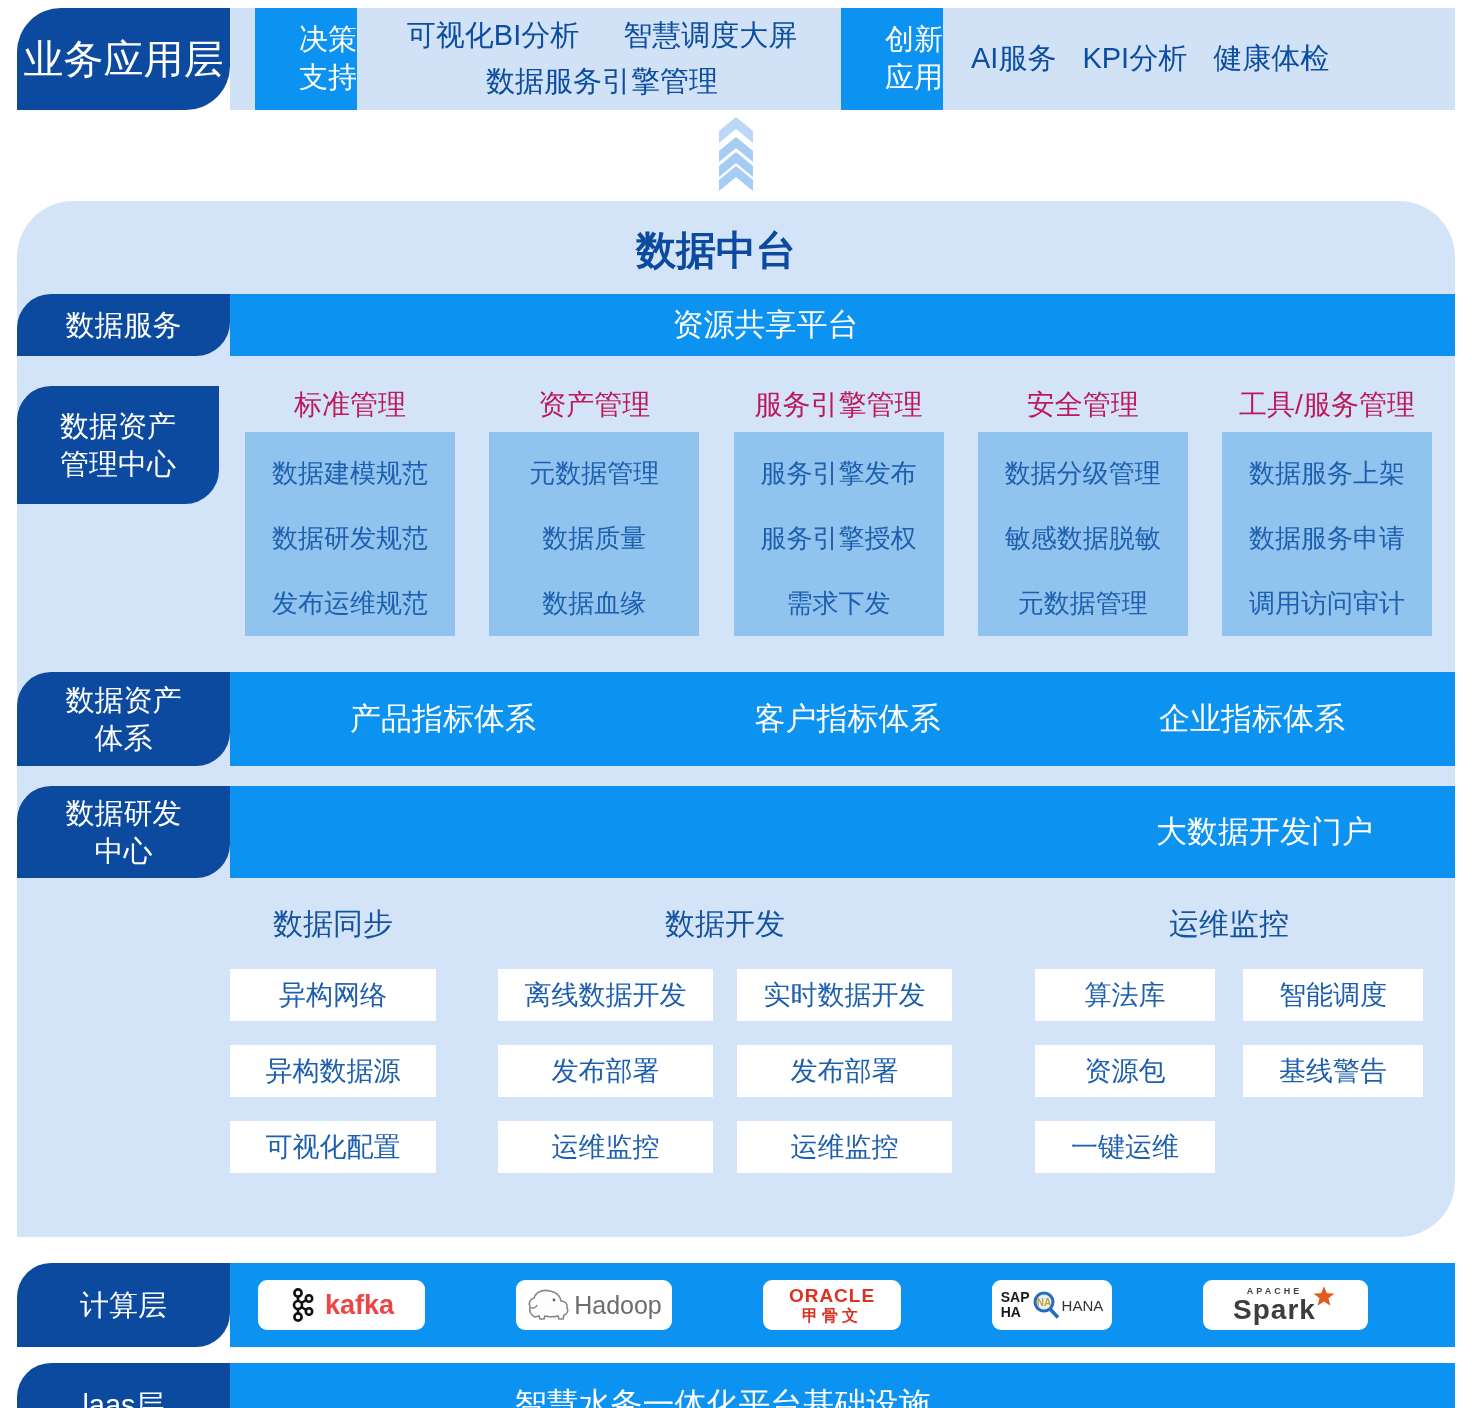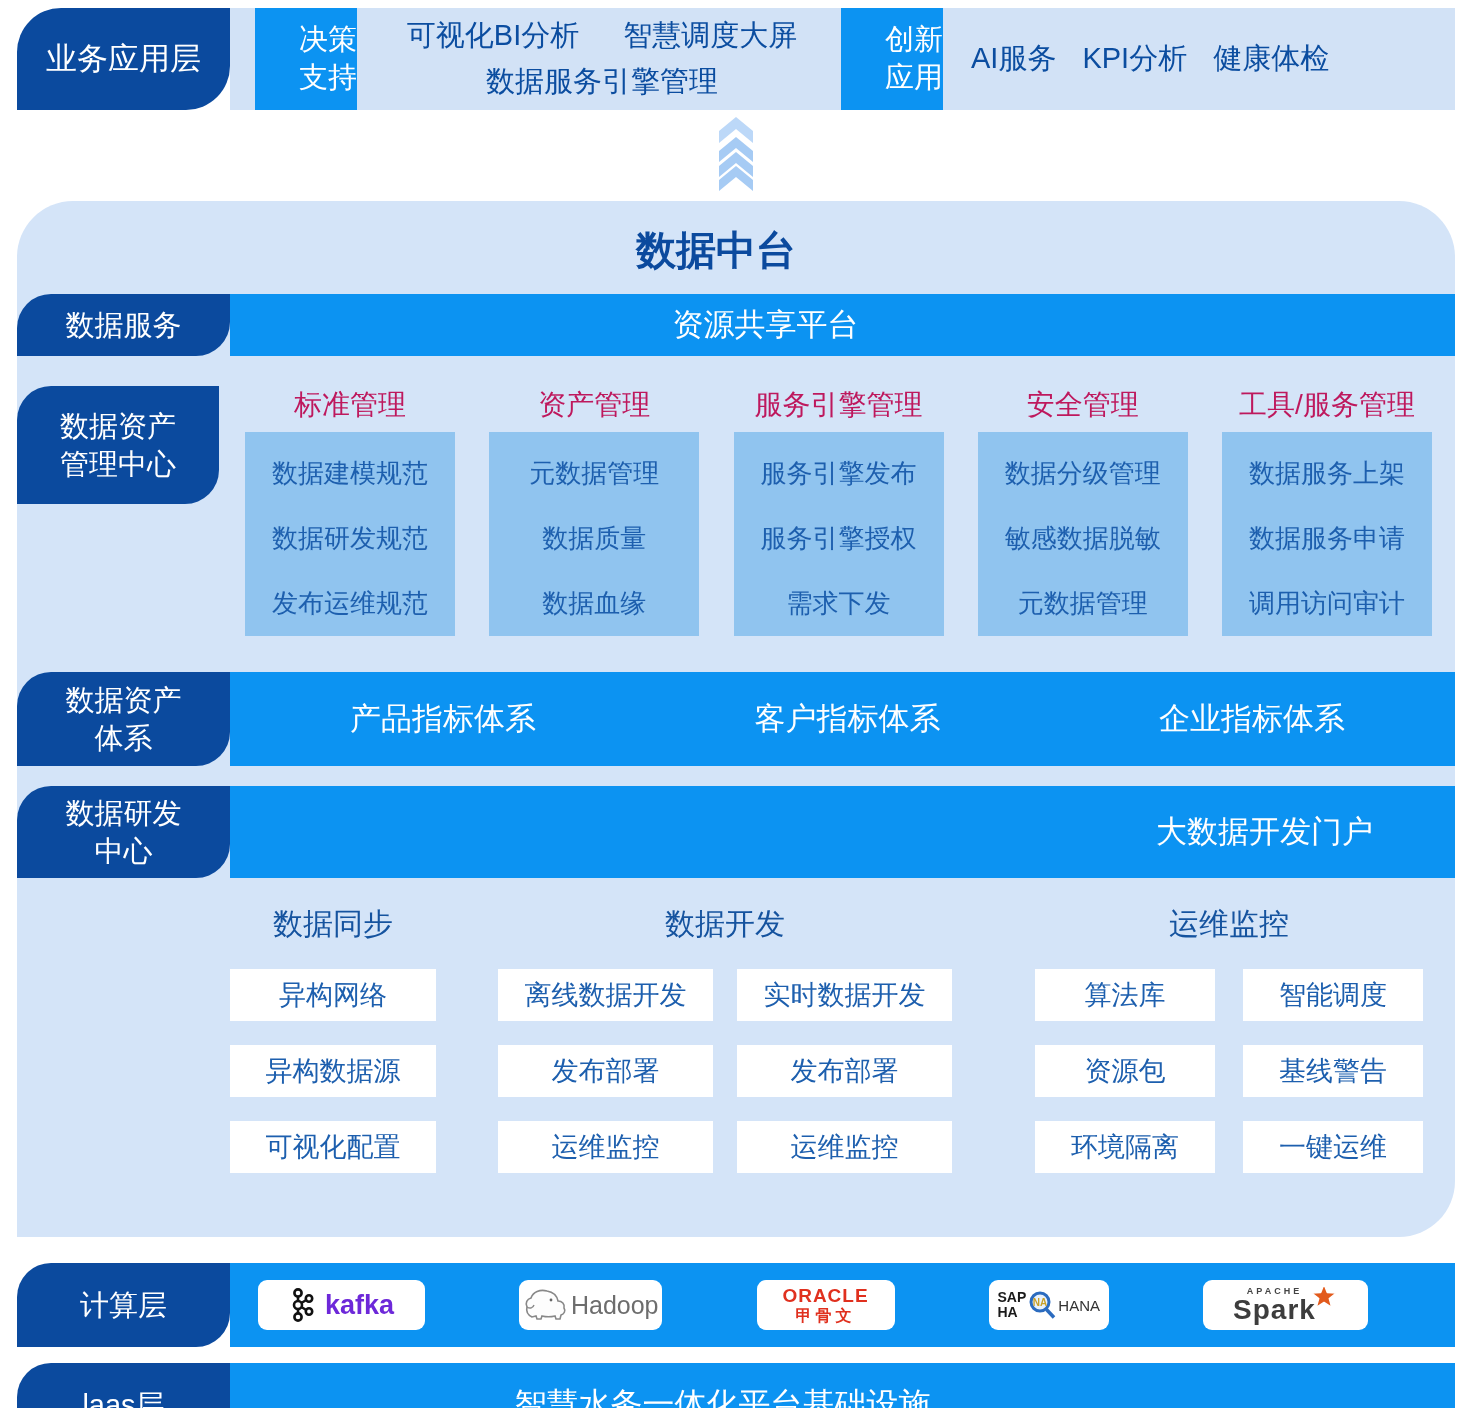--- a/index.html
+++ b/index.html
@@ -15,7 +15,7 @@
   .top-label {
     width:213px; flex-shrink:0; border-radius:44px 0 44px 0;
     display:flex; align-items:center; justify-content:center;
-    font-size:31px;
+    font-size:40px;
   }
   .top-band { flex:1; background:#d2e2f6; display:flex; align-items:center; }
   .band-chip {

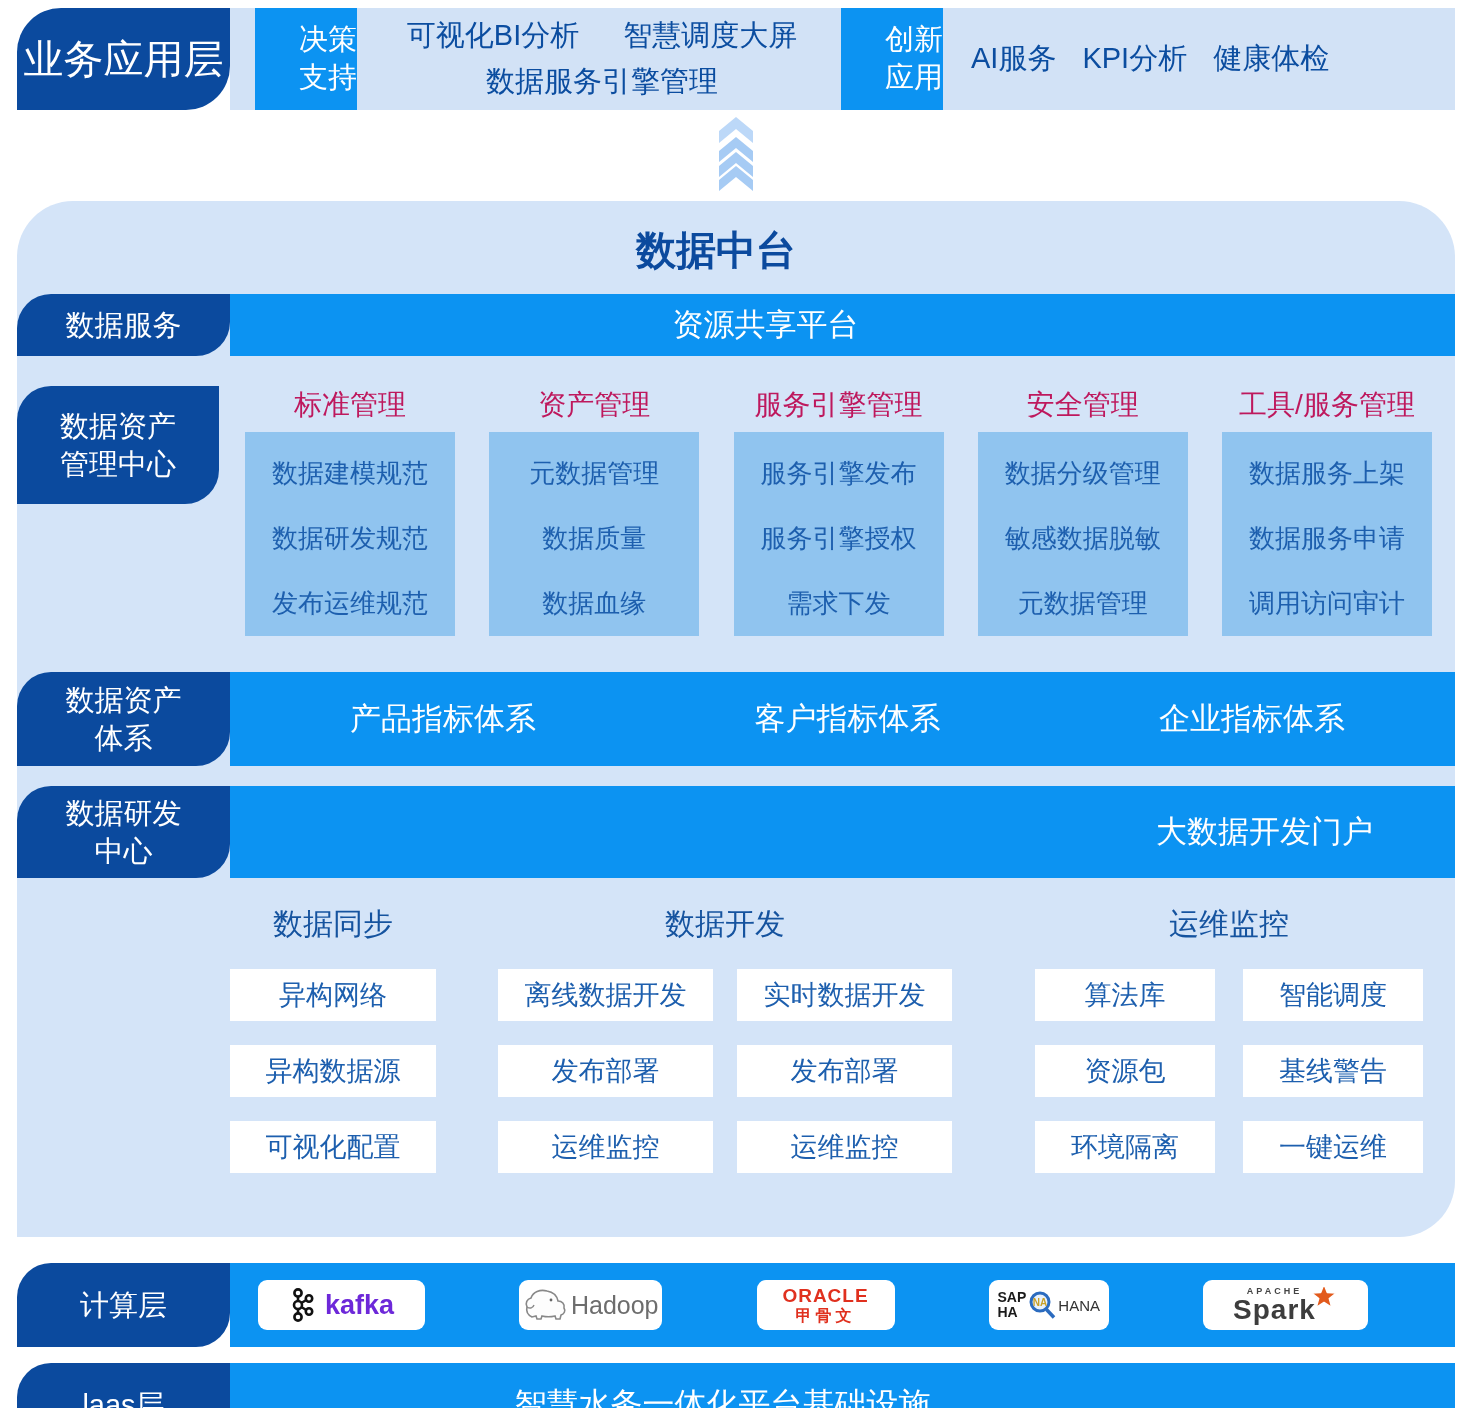--- a/index.html
+++ b/index.html
@@ -259,7 +259,6 @@
           <div class="white-box">智能调度</div>
           <div class="white-box">资源包</div>
           <div class="white-box">基线警告</div>
-          <div class="white-box">环境隔离</div>
           <div class="white-box">一键运维</div>
         </div>
       </div>

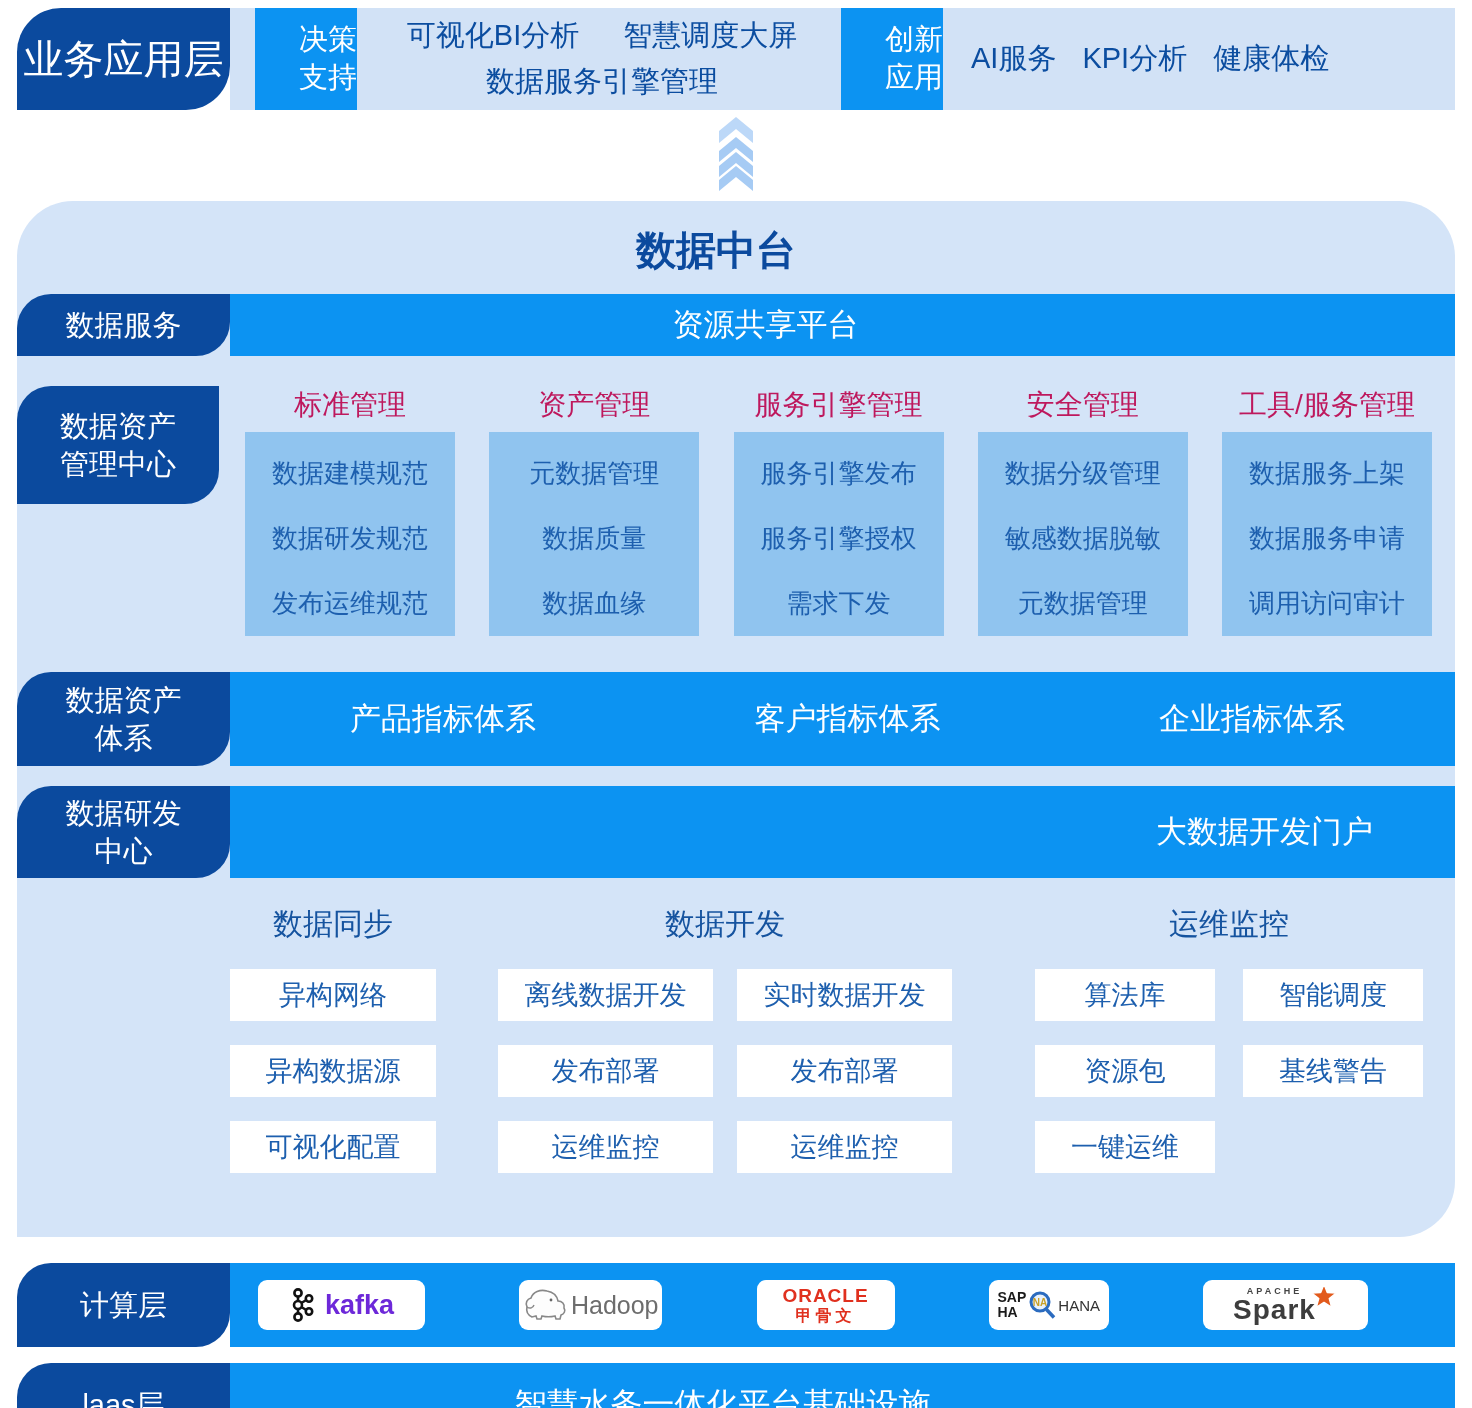--- a/index.html
+++ b/index.html
@@ -81,7 +81,7 @@
   .compute-row .blue-bar { padding:0 87px 0 28px; justify-content:space-between; }
   .logo-chip { background:#fff; border-radius:9px; height:50px; display:flex; align-items:center; justify-content:center; }
   .chip-kafka { width:167px; gap:10px; }
-  .kafka-text { font-size:27px; font-weight:bold; color:#6d28d9; }
+  .kafka-text { font-size:27px; font-weight:bold; color:#ef4444; }
   .chip-hadoop { width:143px; gap:2px; }
   .hadoop-text { font-size:25px; color:#6d6d6d; }
   .chip-oracle { width:138px; flex-direction:column; line-height:1.15; }

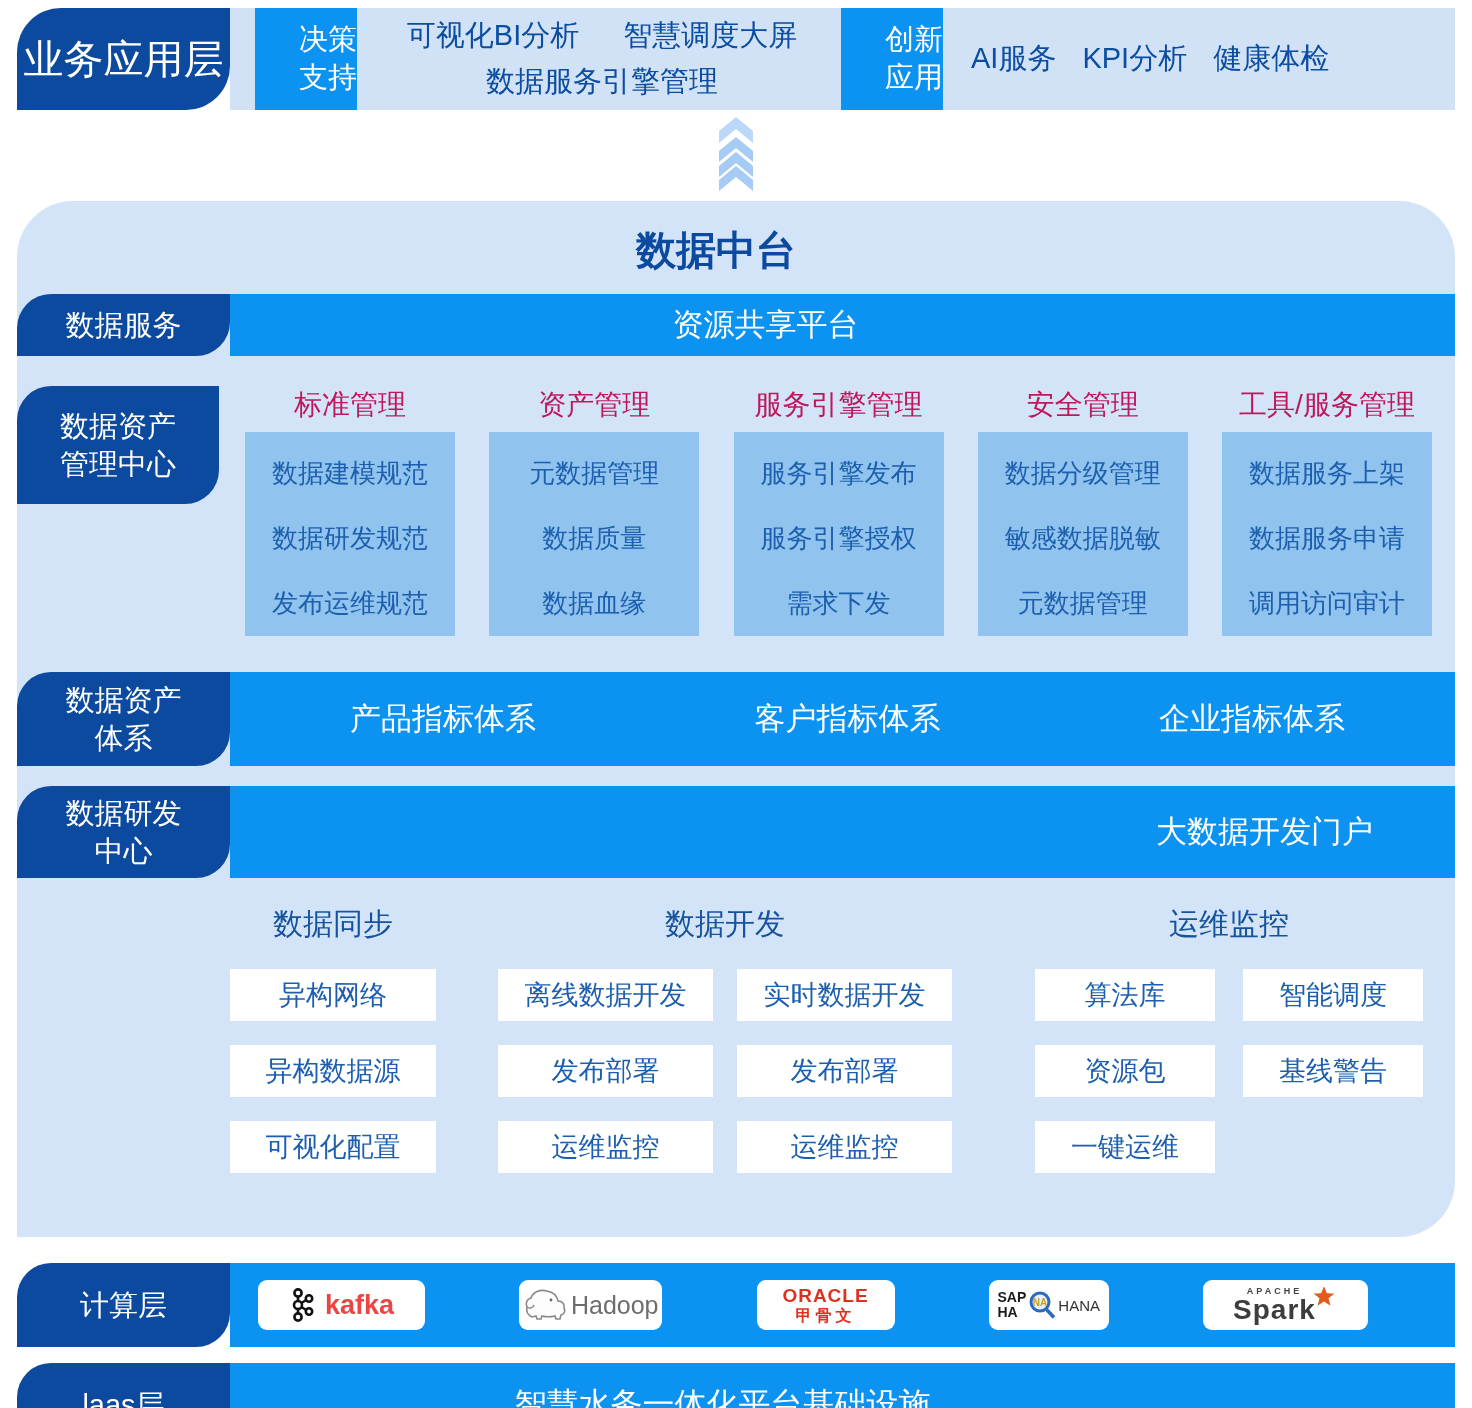--- a/index.html
+++ b/index.html
@@ -82,7 +82,7 @@
   .logo-chip { background:#fff; border-radius:9px; height:50px; display:flex; align-items:center; justify-content:center; }
   .chip-kafka { width:167px; gap:10px; }
   .kafka-text { font-size:27px; font-weight:bold; color:#ef4444; }
-  .chip-hadoop { width:143px; gap:2px; }
+  .chip-hadoop { width:156px; gap:2px; }
   .hadoop-text { font-size:25px; color:#6d6d6d; }
   .chip-oracle { width:138px; flex-direction:column; line-height:1.15; }
   .oracle-1 { color:#e0301e; font-weight:bold; font-size:19px; letter-spacing:1px; }

